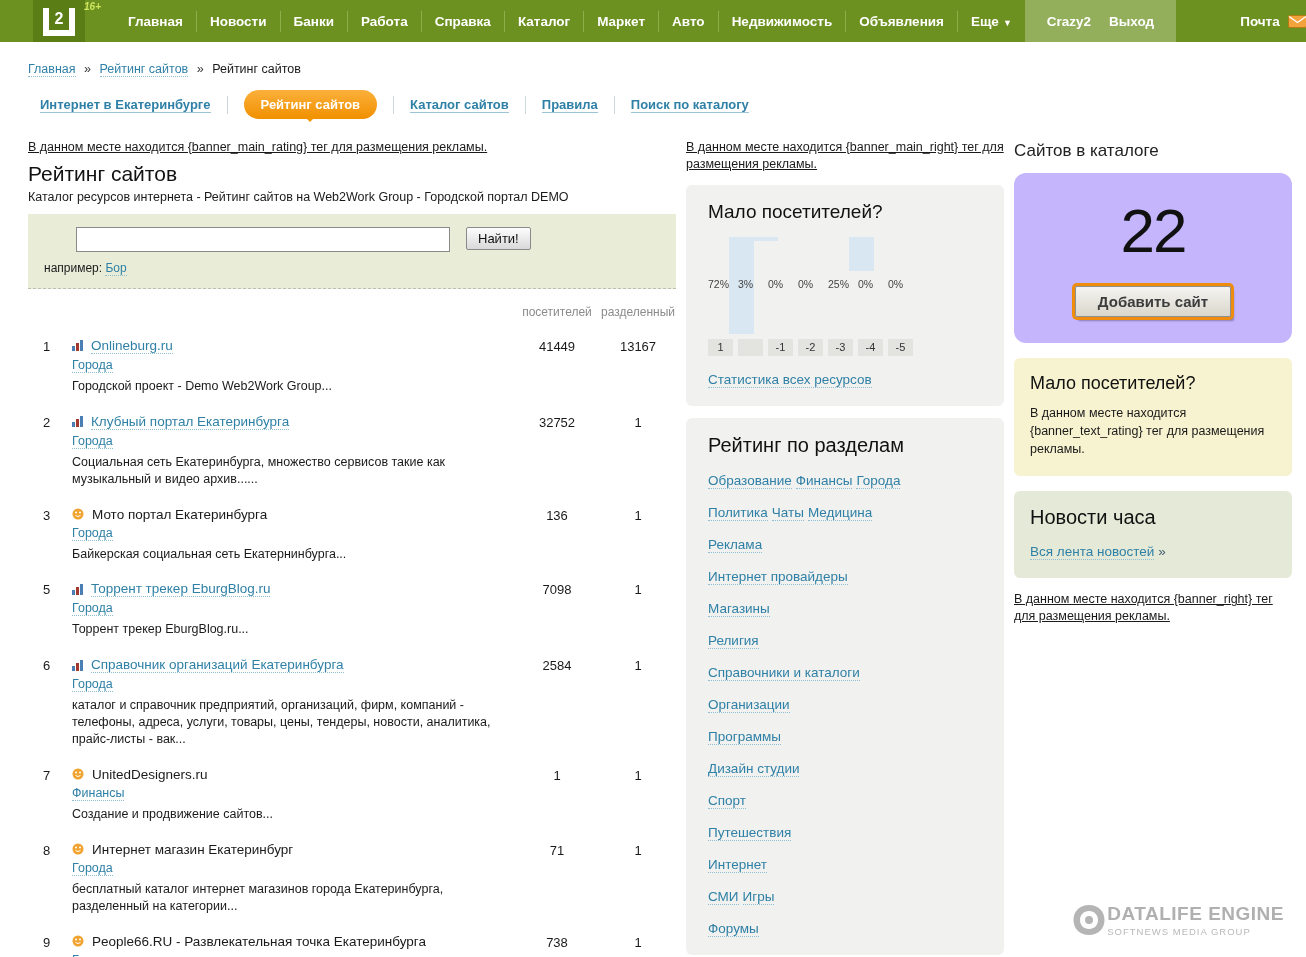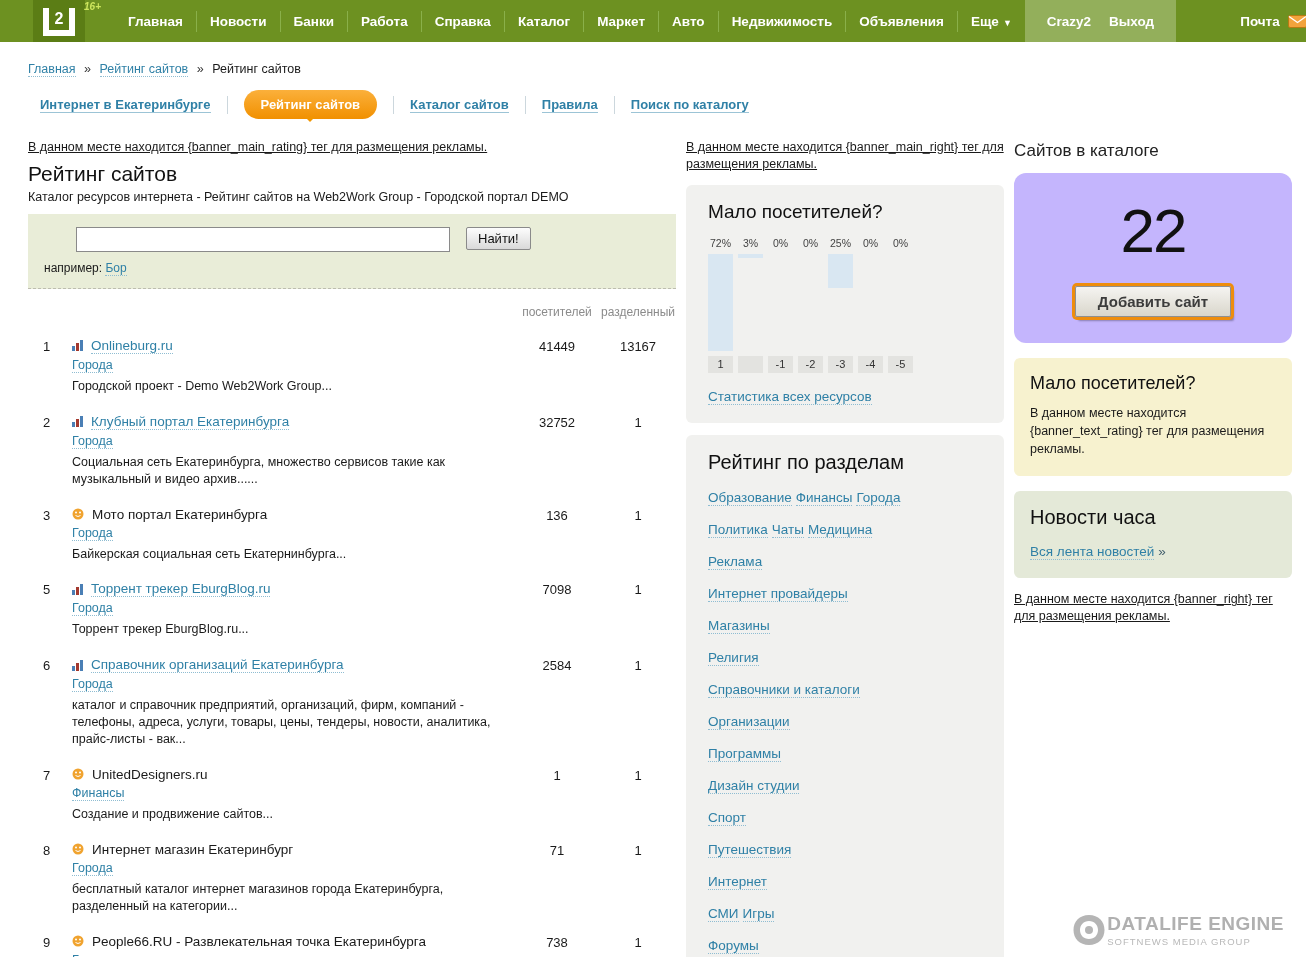--- a/index.html
+++ b/index.html
@@ -81,7 +81,7 @@
   .panel { background:#f1f1ef; border-radius:6px; padding:16px 22px 18px; margin-top:12px; }
   .panel h2 { font-size:19px; font-weight:400; color:#111; margin-bottom:14px; }
   .chart-row { display:flex; gap:5px; }
-  .ccol { width:25px; display:flex; flex-direction:column; align-items:center; }
+  .ccol { width:25px; display:flex; flex-direction:row; align-items:center; }
   .pct { font-size:10.5px; color:#444; margin-bottom:5px; white-space:nowrap; }
   .barzone { height:100px; width:100%; display:flex; justify-content:center; align-items:flex-start; }
   .vbar { width:25px; background:#d9e7f2; }

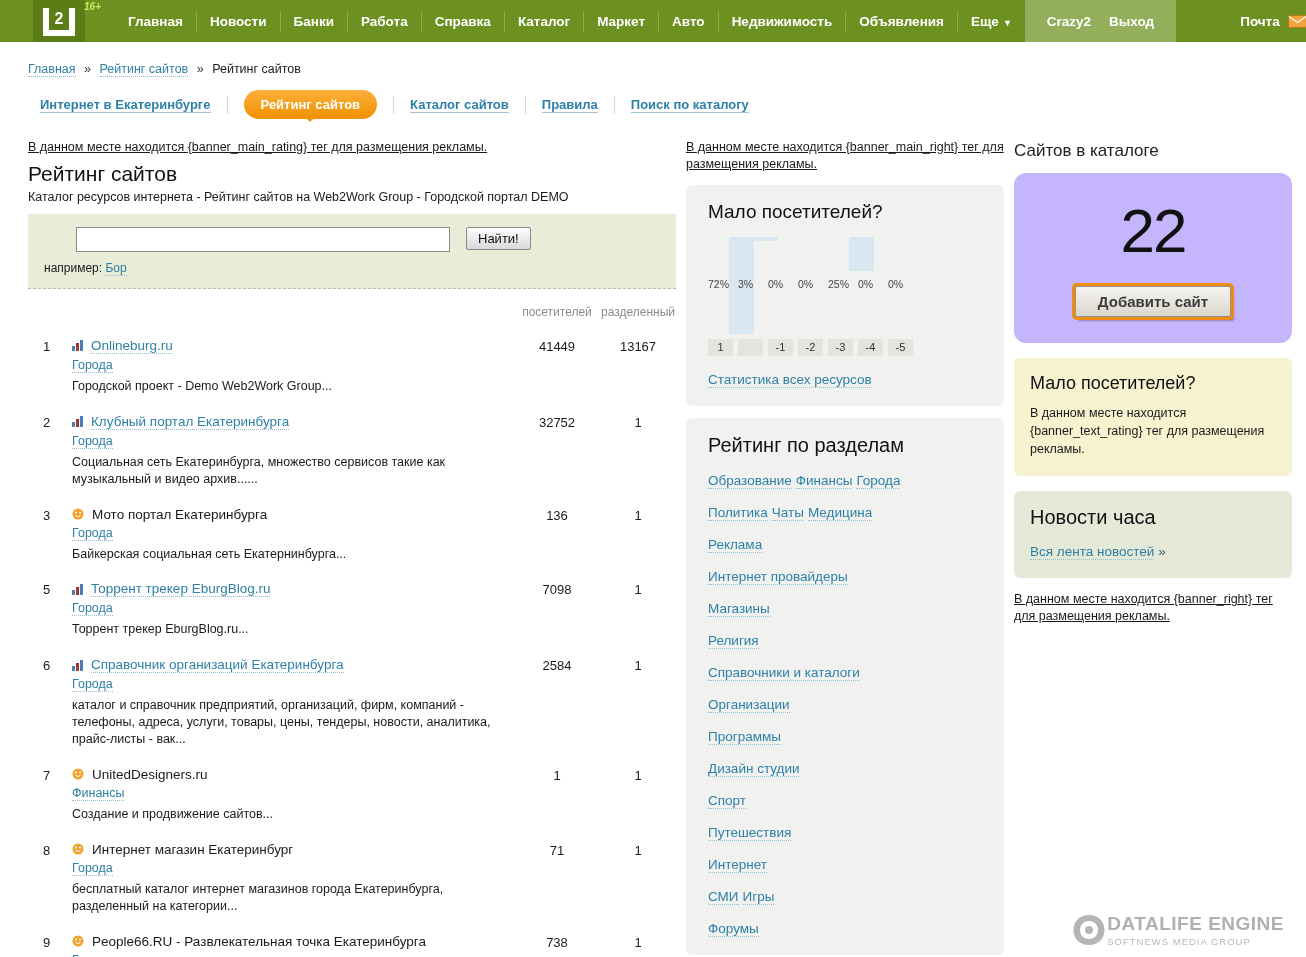--- a/index.html
+++ b/index.html
@@ -112,7 +112,7 @@
   .npanel .arrow { color:#44606e; margin-left:4px; font-size:13.5px; }
   .rnote { margin-top:13px; }
 
-  .dle { position:absolute; right:22px; bottom:10px; display:flex; align-items:center; }
+  .dle { position:absolute; right:22px; bottom:20px; display:flex; align-items:center; }
   .dle-text .l1 { font-size:19px; font-weight:bold; letter-spacing:.5px; color:#b0b0b0; }
   .dle-text .l2 { font-size:9.5px; letter-spacing:1px; color:#b8b8b8; margin-top:1px; }
 </style>

